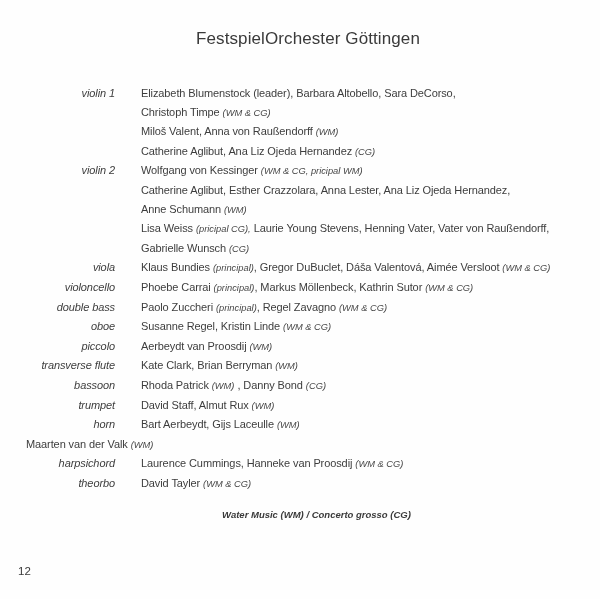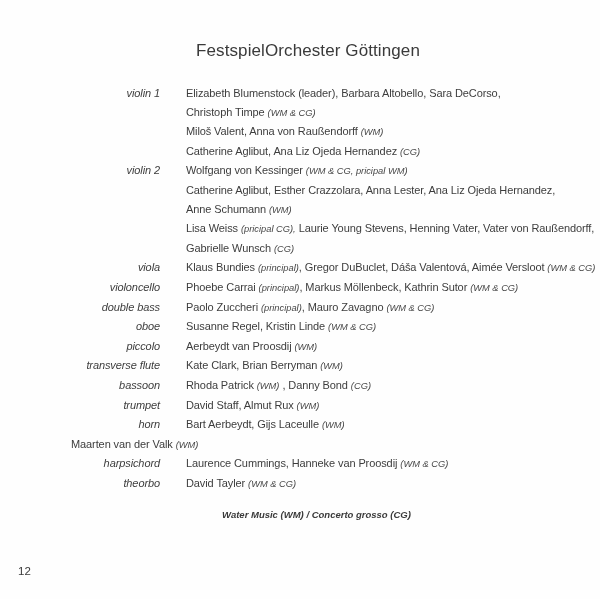--- a/index.html
+++ b/index.html
@@ -21,7 +21,7 @@
     top: 29px;
     left: 16px;
     right: 0;
-    margin: 12px;
+    margin: 0;
     text-align: center;
     font-size: 17px;
     font-weight: normal;

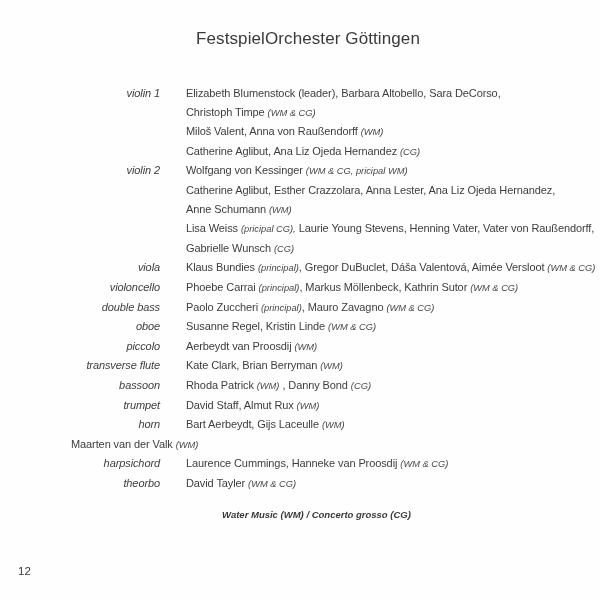--- a/index.html
+++ b/index.html
@@ -33,7 +33,6 @@
     top: 84px;
     left: 0;
     right: 8px;
-    padding-left: 45px;
   }
   .roster-row {
     display: flex;

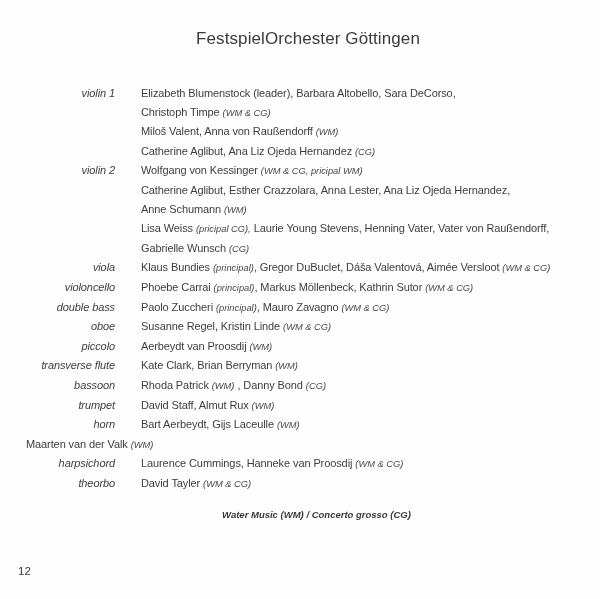--- a/index.html
+++ b/index.html
@@ -125,7 +125,7 @@
       <div class="roster-row">
         <div class="instrument-label">double bass</div>
         <div class="musician-names">
-          <div class="musician-line"><span class="name">Paolo Zuccheri </span><span class="tag">(principal)</span><span class="name">, Mauro Zavagno </span><span class="tag">(WM &amp; CG)</span></div>
+          <div class="musician-line"><span class="name">Paolo Zuccheri </span><span class="tag">(principal)</span><span class="name">, Regel Zavagno </span><span class="tag">(WM &amp; CG)</span></div>
         </div>
       </div>
       <div class="roster-row">

